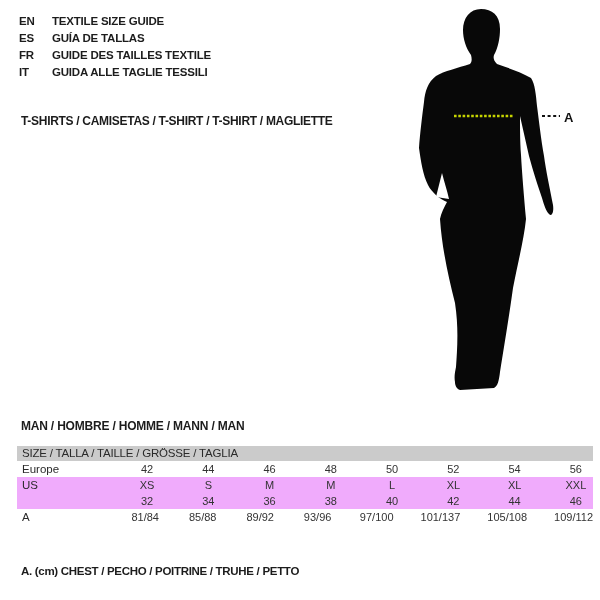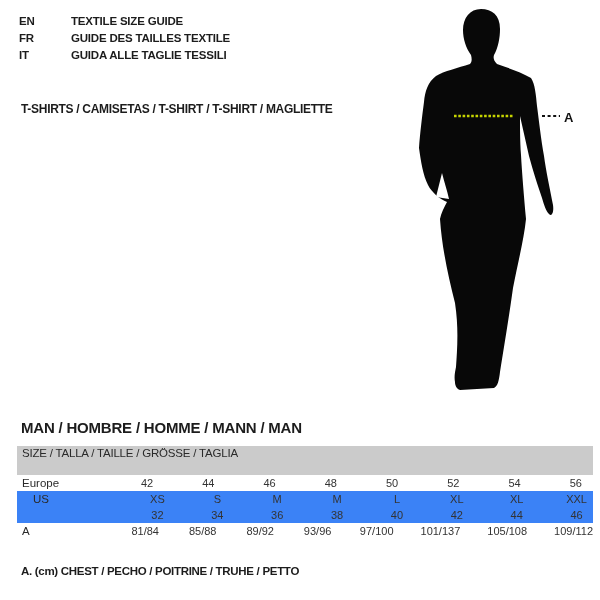--- a/index.html
+++ b/index.html
@@ -10,7 +10,7 @@
   .lang-list{position:absolute;left:19px;top:13px;}
   .lang-row{display:flex;height:17px;line-height:17px;}
   .lang-code{width:33px;font-size:11.5px;font-weight:bold;letter-spacing:-0.2px;}
-  .lang-title{font-size:11.5px;font-weight:bold;letter-spacing:-0.2px;margin-left:19px;}
+  .lang-title{font-size:11.5px;font-weight:bold;letter-spacing:-0.2px;}
 
   
   .categories{position:absolute;left:21px;top:100px;}

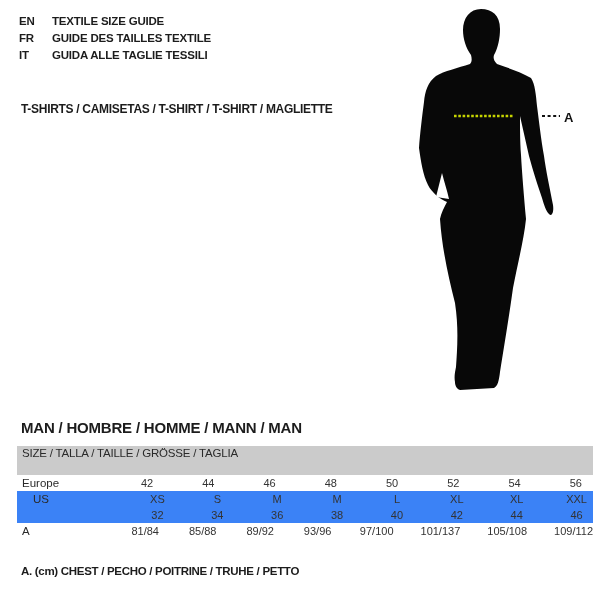--- a/index.html
+++ b/index.html
@@ -43,6 +43,10 @@
     <div class="lang-row">
       <span class="lang-code">EN</span>
       <span class="lang-title">TEXTILE SIZE GUIDE</span>
+    </div>
+    <div class="lang-row">
+      <span class="lang-code">ES</span>
+      <span class="lang-title">GUÍA DE TALLAS</span>
     </div>
     <div class="lang-row">
       <span class="lang-code">FR</span>

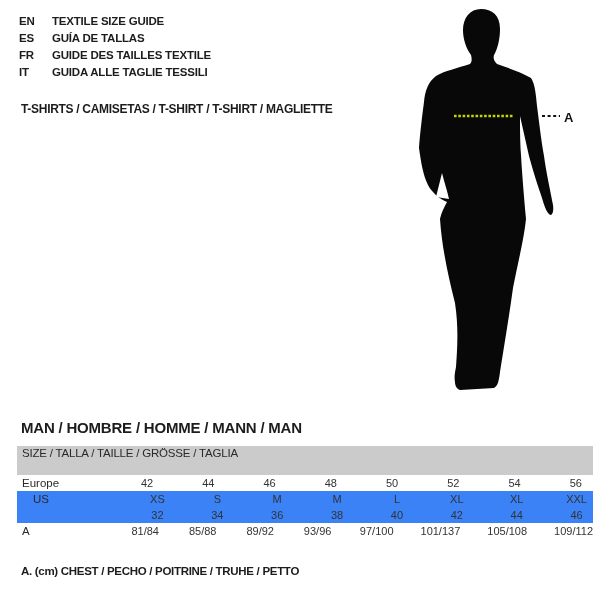--- a/index.html
+++ b/index.html
@@ -13,7 +13,7 @@
   .lang-title{font-size:11.5px;font-weight:bold;letter-spacing:-0.2px;}
 
   
-  .categories{position:absolute;left:21px;top:100px;}
+  .categories{position:absolute;left:21px;top:112px;}
   .cat-line{font-size:12px;font-weight:bold;letter-spacing:-0.3px;height:18px;line-height:18px;}
 
   

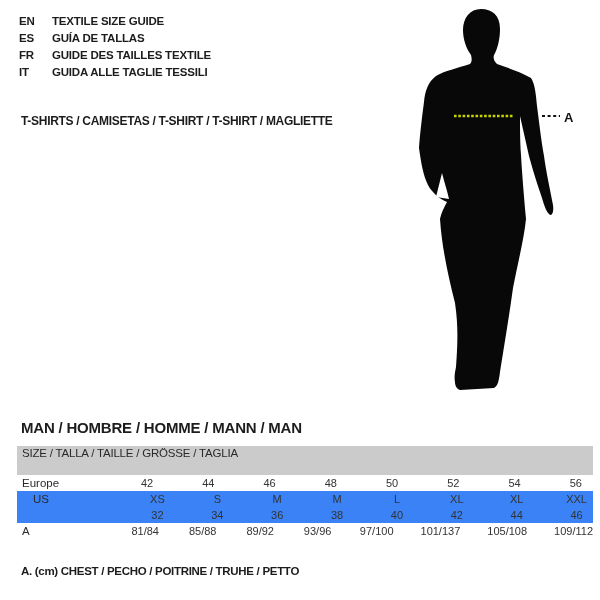--- a/index.html
+++ b/index.html
@@ -20,7 +20,7 @@
   .figure{position:absolute;left:378px;top:5px;width:200px;height:390px;}
 
   
-  .gender{position:absolute;left:21px;top:419px;font-size:15px;font-weight:bold;letter-spacing:-0.2px;}
+  .gender{position:absolute;left:21px;top:419px;font-size:12px;font-weight:bold;letter-spacing:-0.2px;}
 
   
   .size-table{position:absolute;left:17px;top:446px;width:576px;font-size:11px;color:#333;}

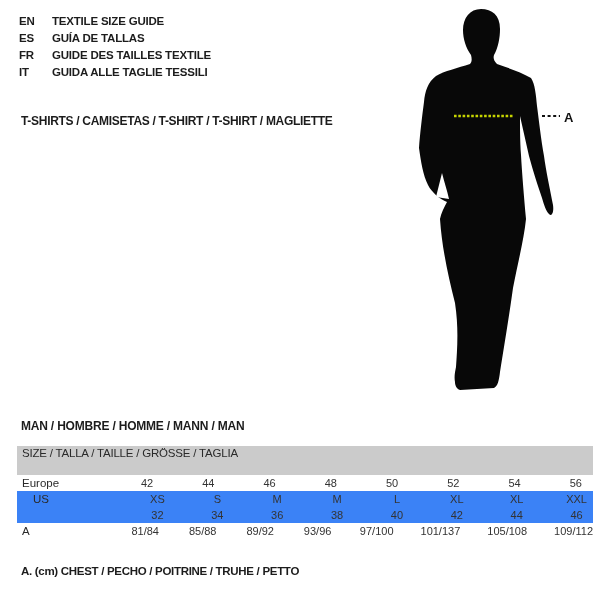--- a/index.html
+++ b/index.html
@@ -24,7 +24,7 @@
 
   
   .size-table{position:absolute;left:17px;top:446px;width:576px;font-size:11px;color:#333;}
-  .thead{height:29px;line-height:15px;background:#cbcbcb;color:#2a2a2a;
+  .thead{height:15px;line-height:15px;background:#cbcbcb;color:#2a2a2a;
          font-size:11.5px;letter-spacing:-0.2px;padding-left:5px;box-sizing:border-box;}
   .tr{display:grid;grid-template-columns:86px repeat(8,1fr);height:16px;line-height:16px;gap:27px;}
   .tr.stripe{background:#3b82f6;padding-left:11px;}

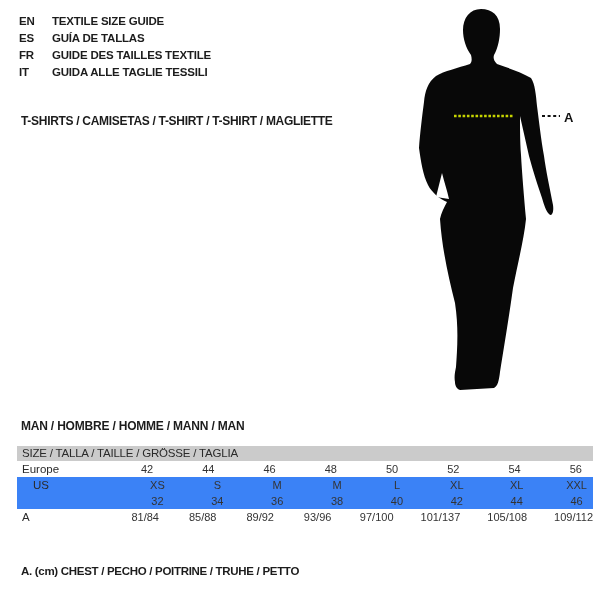--- a/index.html
+++ b/index.html
@@ -27,7 +27,7 @@
   .thead{height:15px;line-height:15px;background:#cbcbcb;color:#2a2a2a;
          font-size:11.5px;letter-spacing:-0.2px;padding-left:5px;box-sizing:border-box;}
   .tr{display:grid;grid-template-columns:86px repeat(8,1fr);height:16px;line-height:16px;gap:27px;}
-  .tr.stripe{background:#3b82f6;padding-left:11px;}
+  .tr.stripe{background:#f0abfc;}
   .tl{text-align:left;padding-left:5px;font-size:11.5px;color:#2a2a2a;}
   .td{text-align:center;}
 

